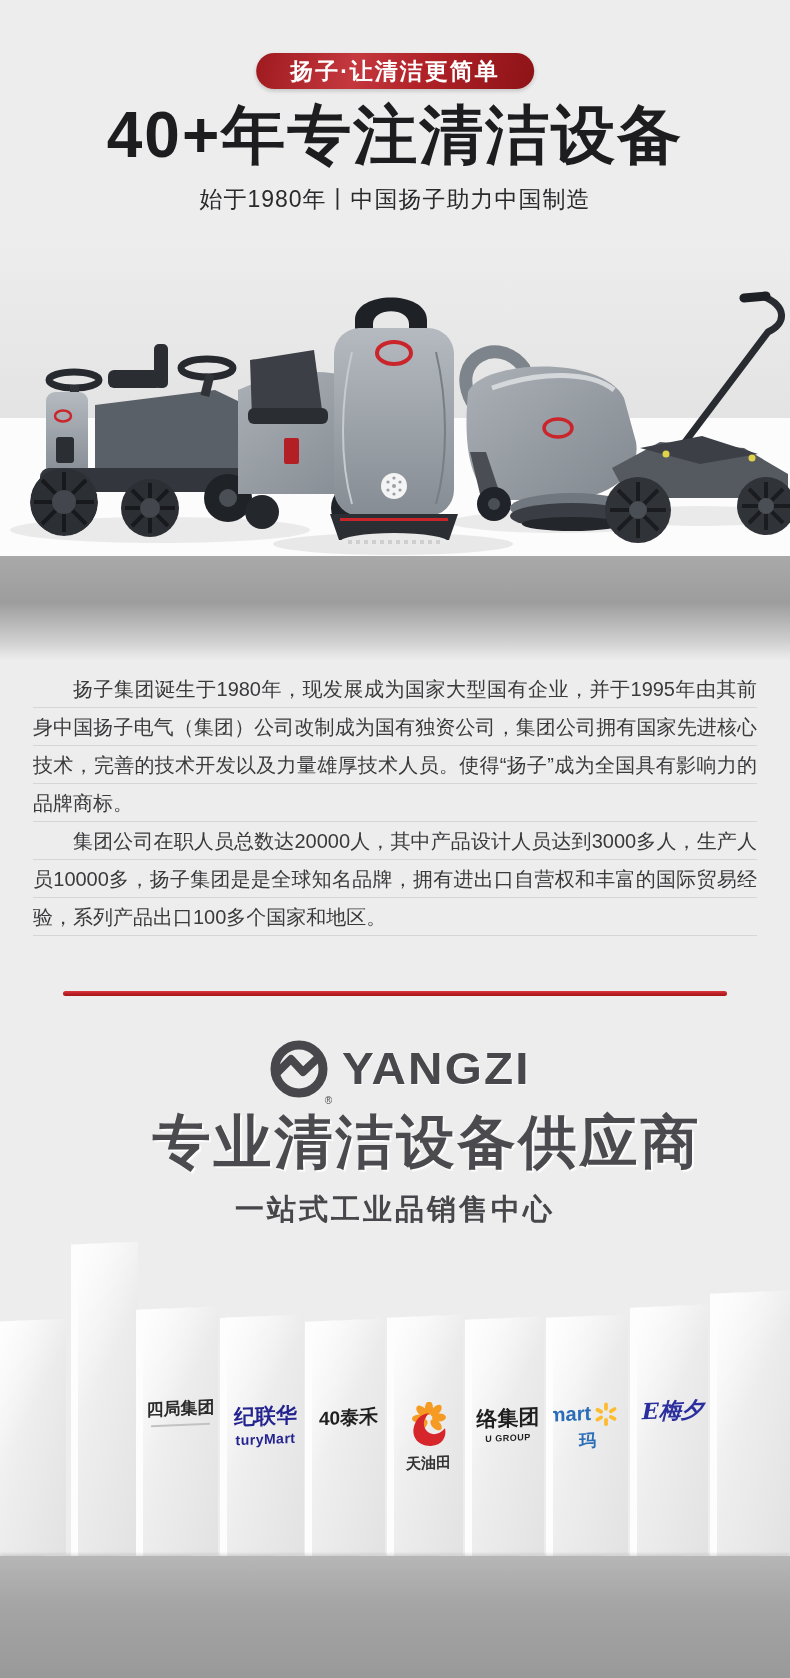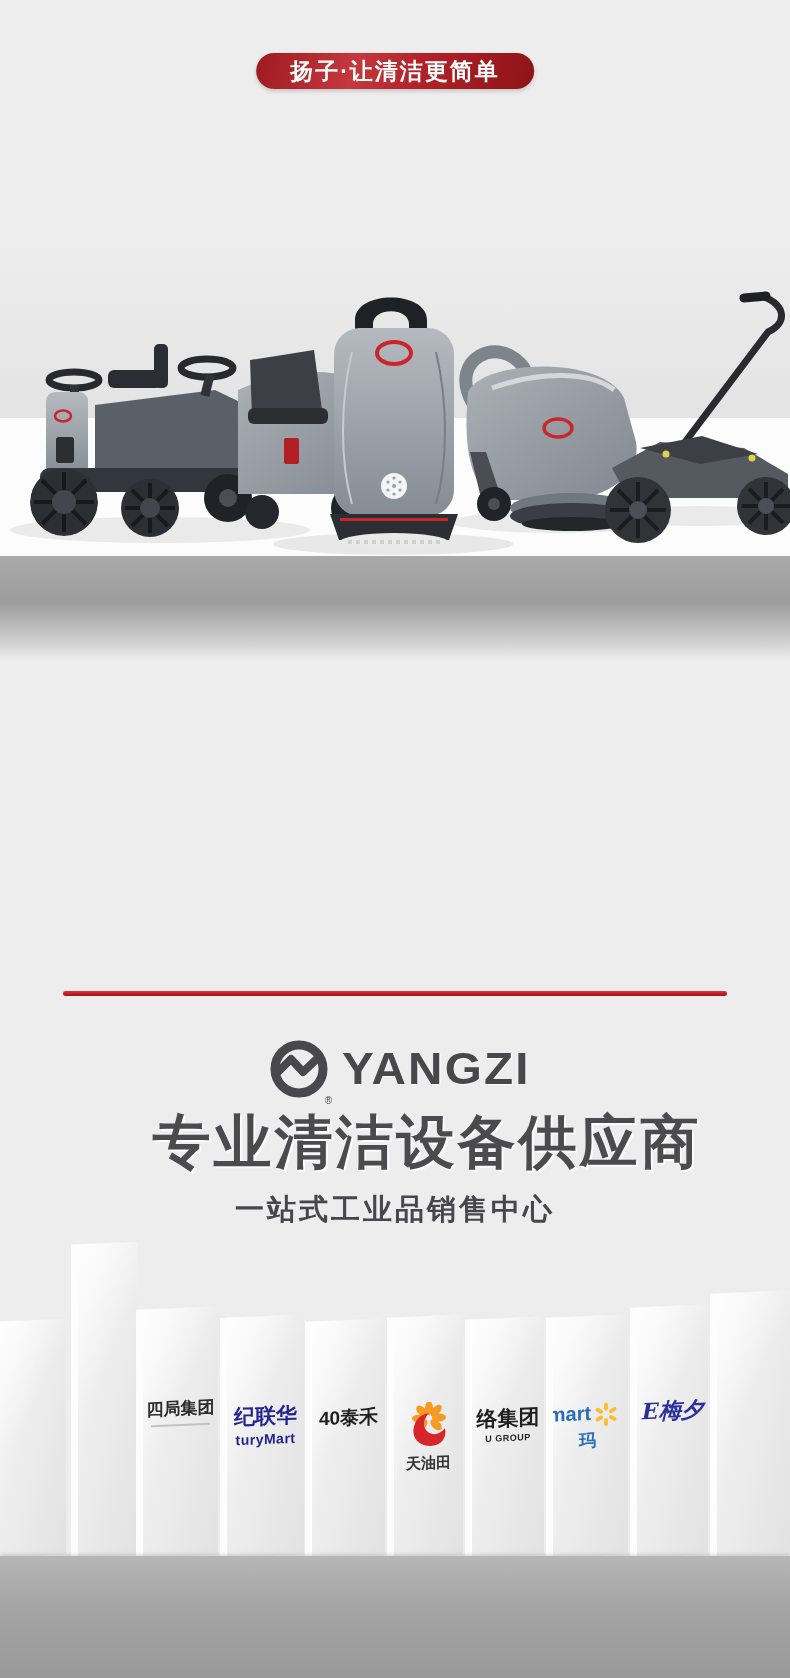--- a/index.html
+++ b/index.html
@@ -88,6 +88,7 @@
 <div class="page">
 
   <div class="hero-badge">扬子·让清洁更简单</div>
+  <div class="hero-title">40+年专注清洁设备</div>
 
   <svg class="product" viewBox="0 0 790 320" xmlns="http://www.w3.org/2000/svg">
     <defs>

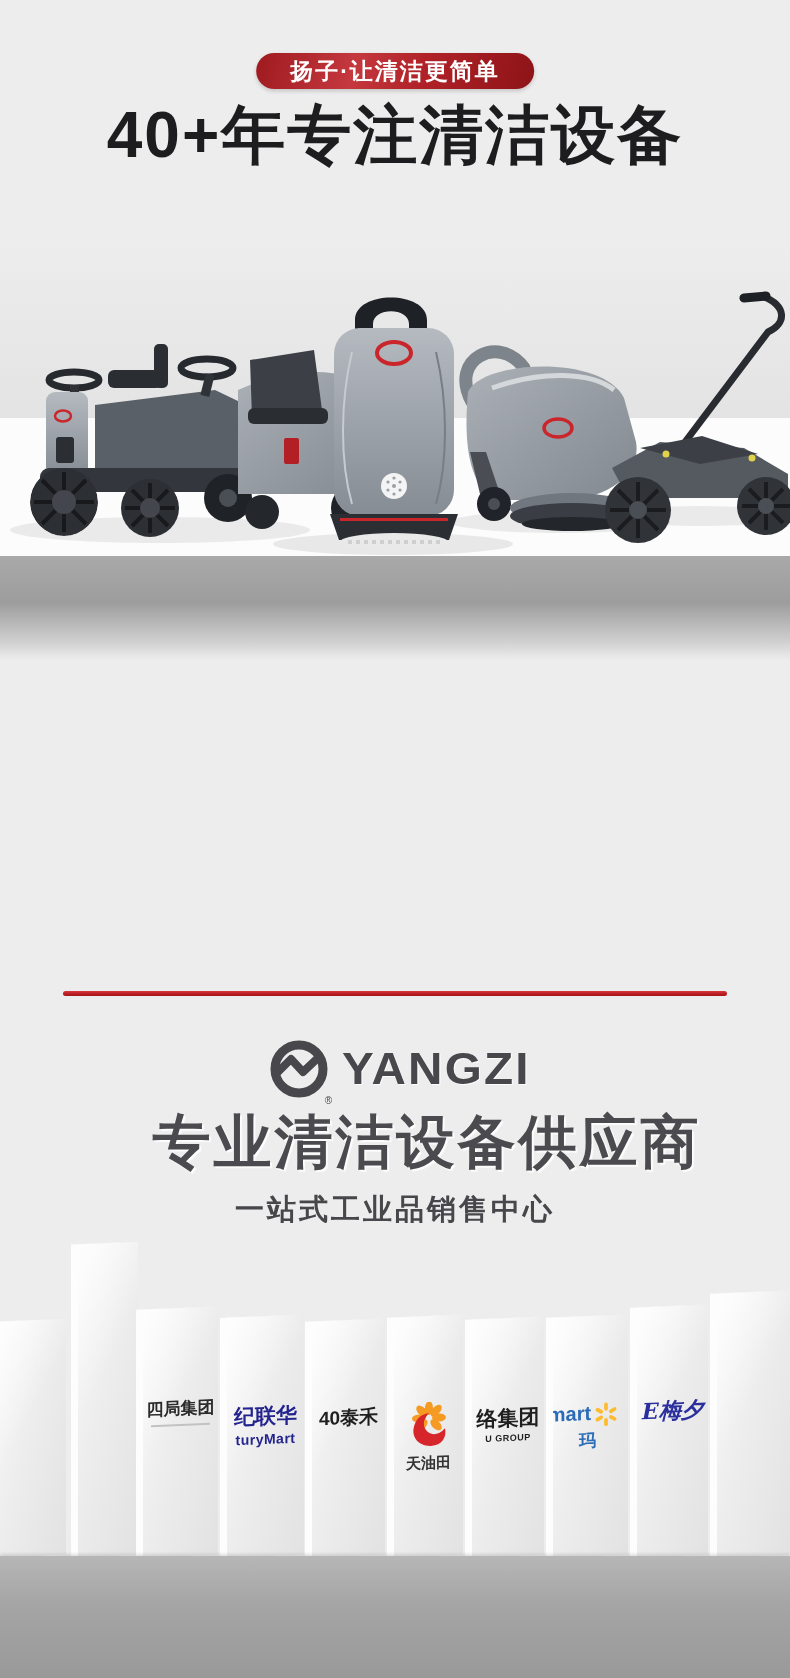--- a/index.html
+++ b/index.html
@@ -89,6 +89,7 @@
 
   <div class="hero-badge">扬子·让清洁更简单</div>
   <div class="hero-title">40+年专注清洁设备</div>
+  <div class="hero-subtitle">始于1980年丨中国扬子助力中国制造</div>
 
   <svg class="product" viewBox="0 0 790 320" xmlns="http://www.w3.org/2000/svg">
     <defs>

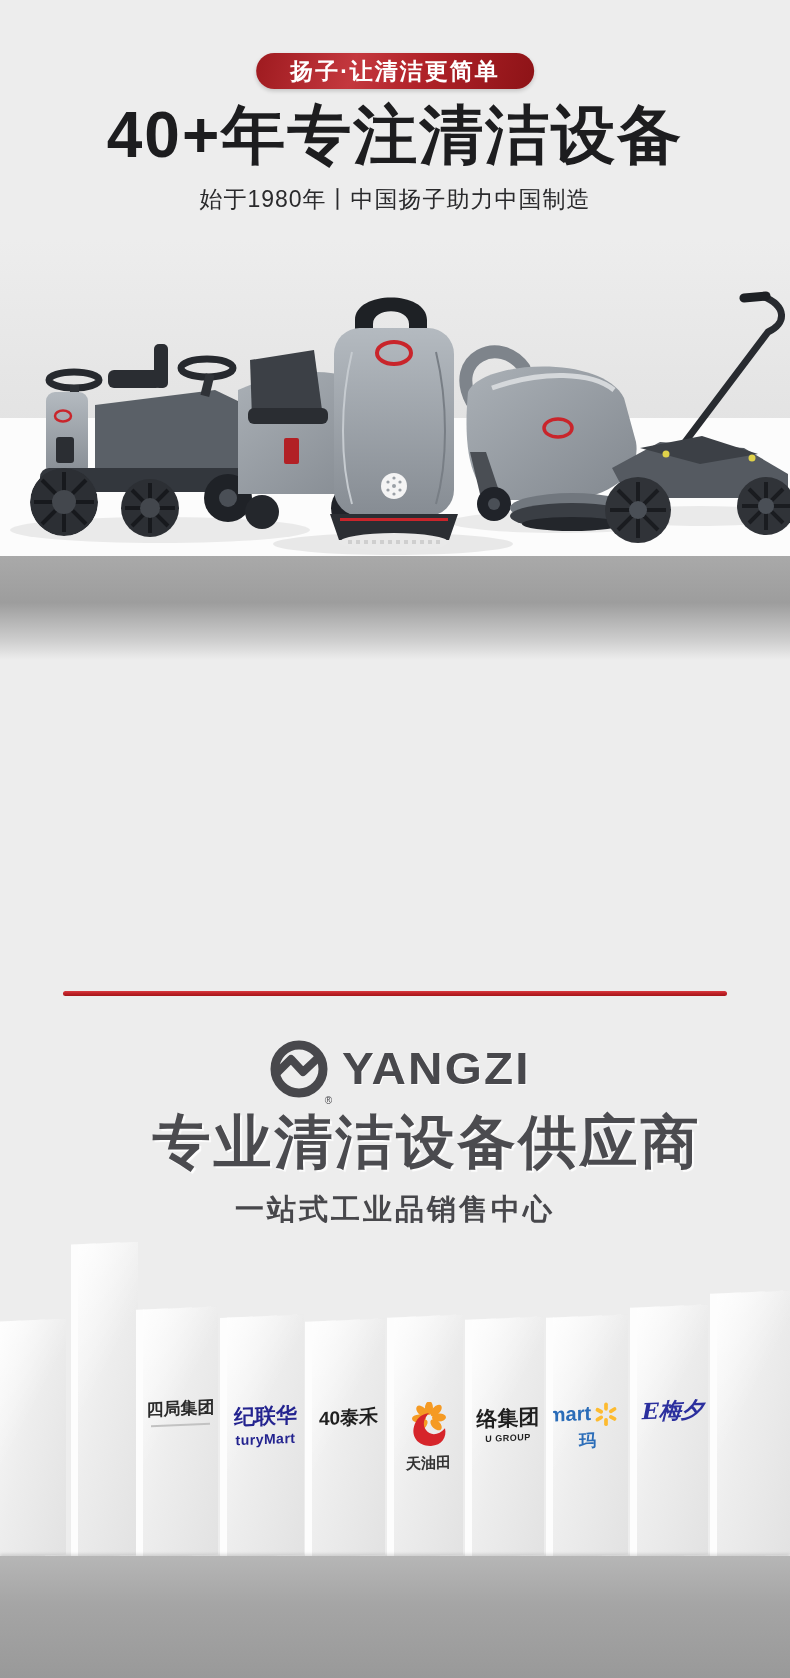--- a/index.html
+++ b/index.html
@@ -212,6 +212,10 @@
 
   <div class="mid-band"></div>
 
+  <div class="about">
+    <p>扬子集团诞生于1980年，现发展成为国家大型国有企业，并于1995年由其前身中国扬子电气（集团）公司改制成为国有独资公司，集团公司拥有国家先进核心技术，完善的技术开发以及力量雄厚技术人员。使得“扬子”成为全国具有影响力的品牌商标。</p>
+    <p>集团公司在职人员总数达20000人，其中产品设计人员达到3000多人，生产人员10000多，扬子集团是是全球知名品牌，拥有进出口自营权和丰富的国际贸易经验，系列产品出口100多个国家和地区。</p>
+  </div>
 
   <div class="divider-line"></div>
 

